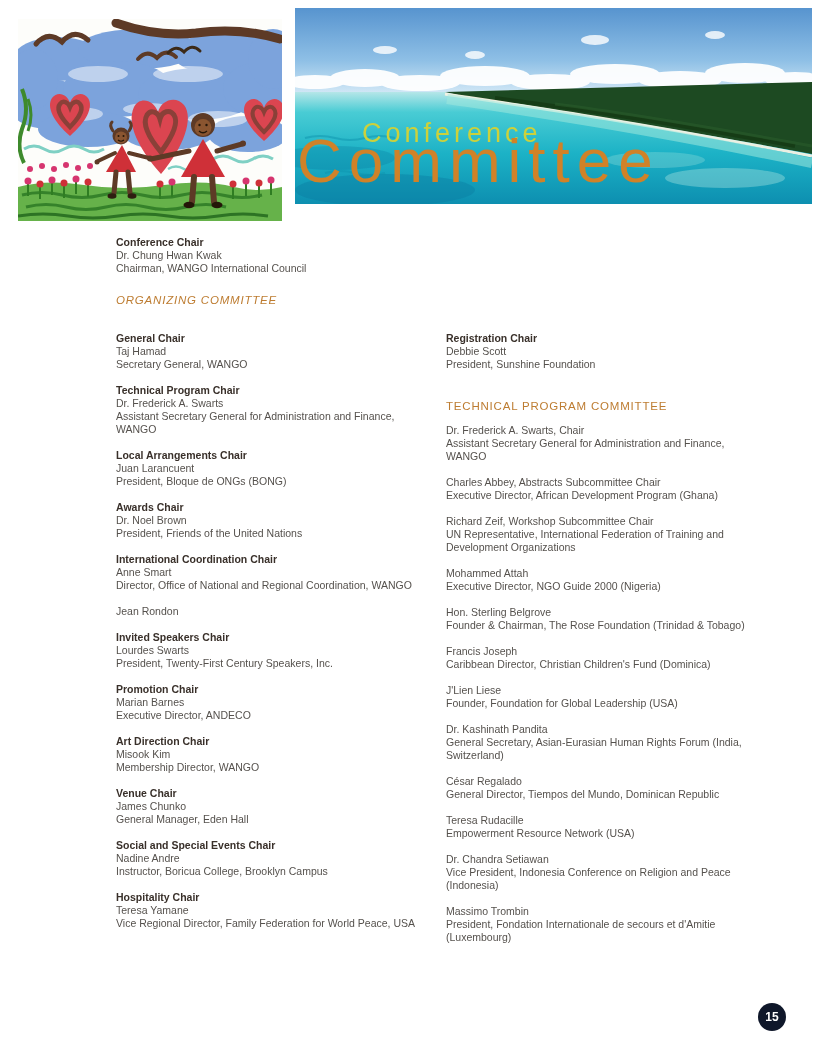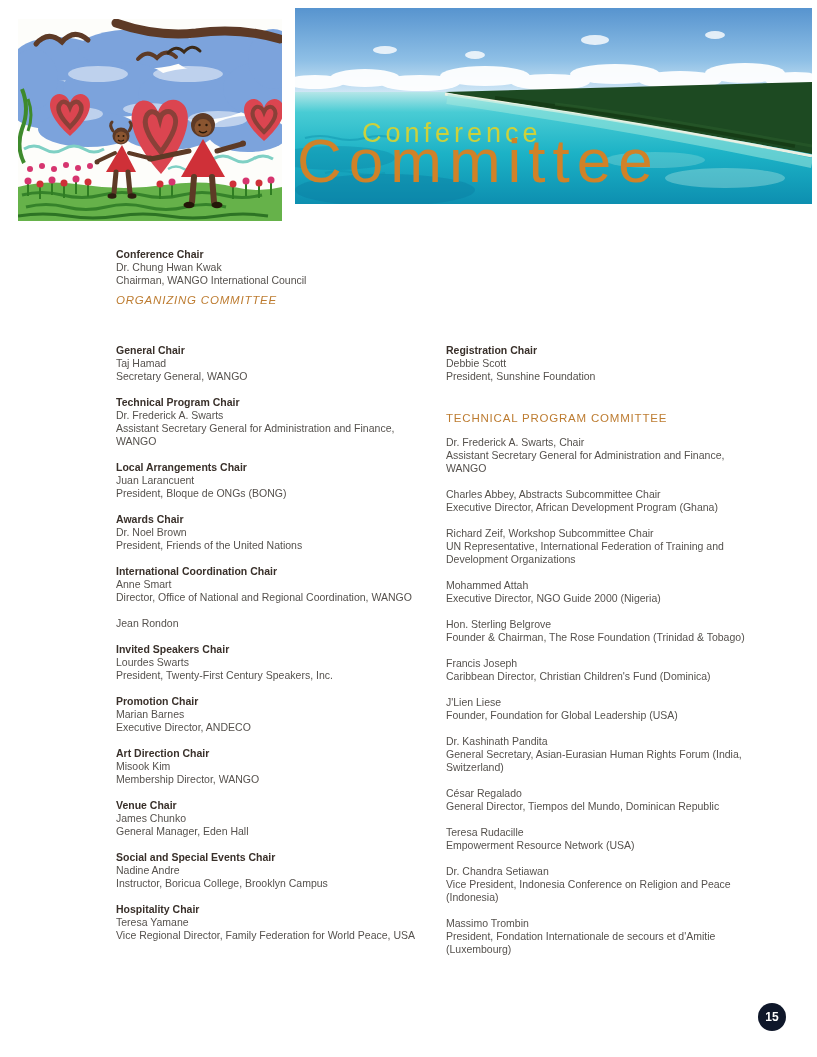--- a/index.html
+++ b/index.html
@@ -18,7 +18,7 @@
 
   
   .chair-block{position:absolute;left:116px;top:236px;}
-  .entry{margin-bottom:13px;font-size:10.5px;line-height:13px;color:#55514d;margin-top:12px;}
+  .entry{margin-bottom:13px;font-size:10.5px;line-height:13px;color:#55514d;}
   .entry div{white-space:nowrap;}
   .etitle{font-weight:bold;color:#39302a;}
   .section-heading{font-size:11.5px;letter-spacing:0.8px;color:#bd7c31;white-space:nowrap;}

